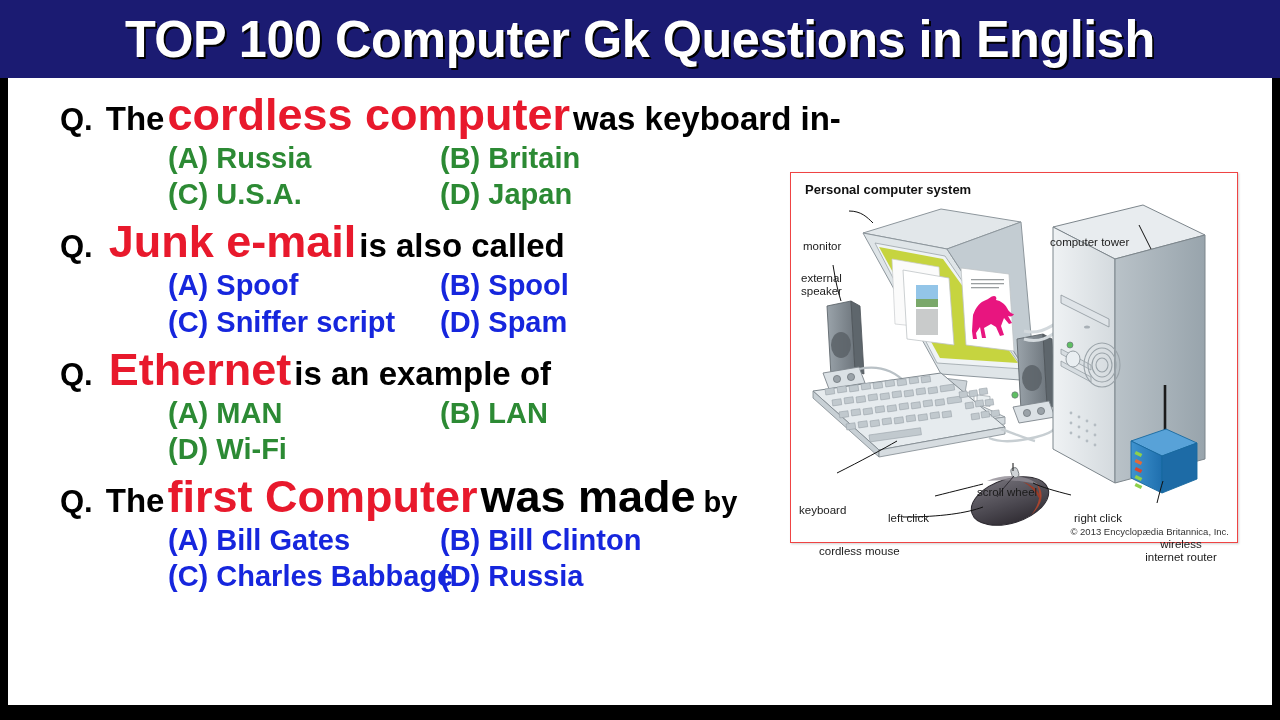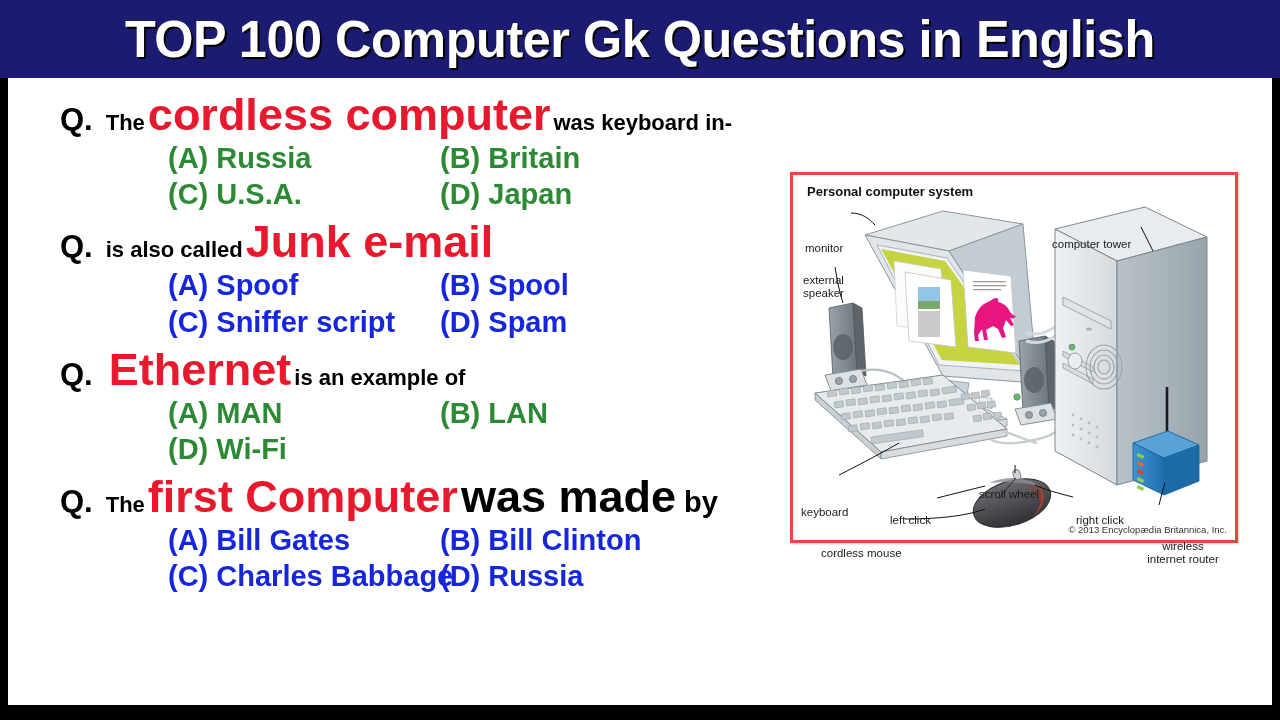--- a/index.html
+++ b/index.html
@@ -82,7 +82,7 @@
     font-weight: bold;
     color: #000000;
   }
-  .q-seg.normal { font-size: 22px; }
+  .q-seg.normal { font-size: 33px; }
   .q-seg.big    { font-size: 45px; }
   .q-seg.small  { font-size: 29px; }
   .q-seg.hl {

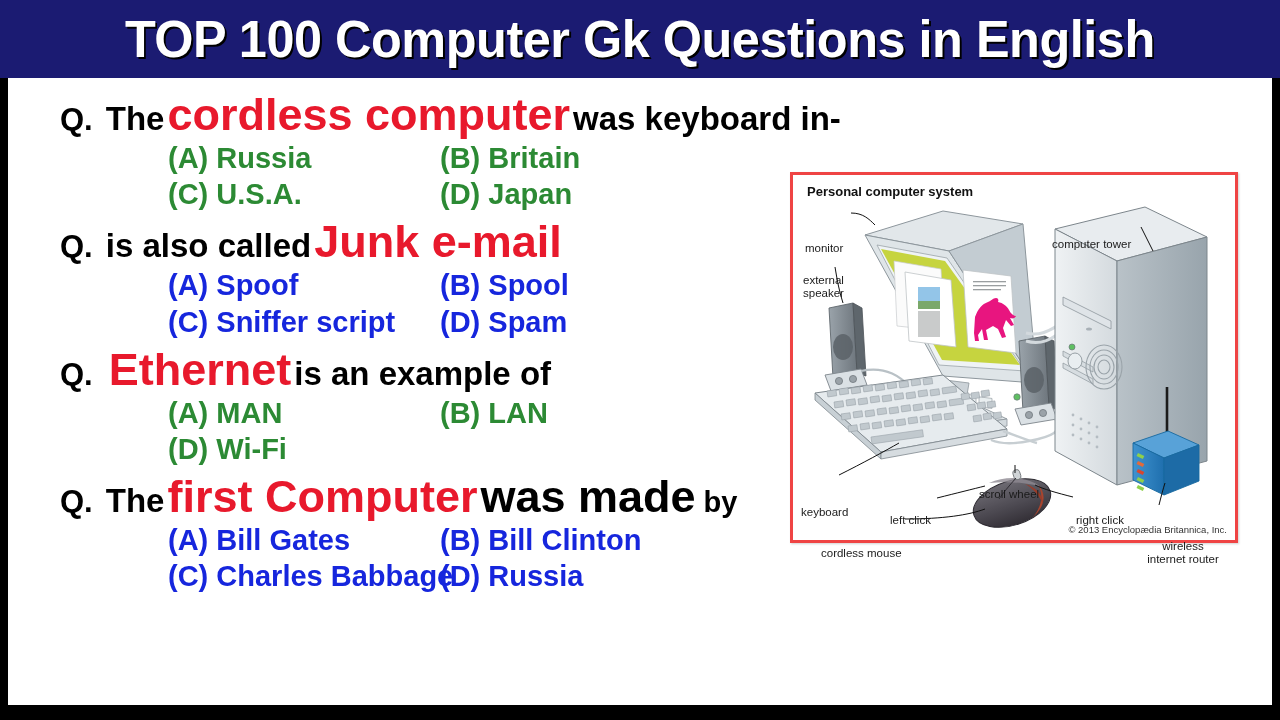--- a/index.html
+++ b/index.html
@@ -114,7 +114,7 @@
     width: 448px;
     height: 371px;
     background: #ffffff;
-    border: 3px solid #ef4444;
+    border: 1px solid #ef4444;
     box-sizing: border-box;
     box-shadow: 1px 1px 2px rgba(0,0,0,0.18);
   }

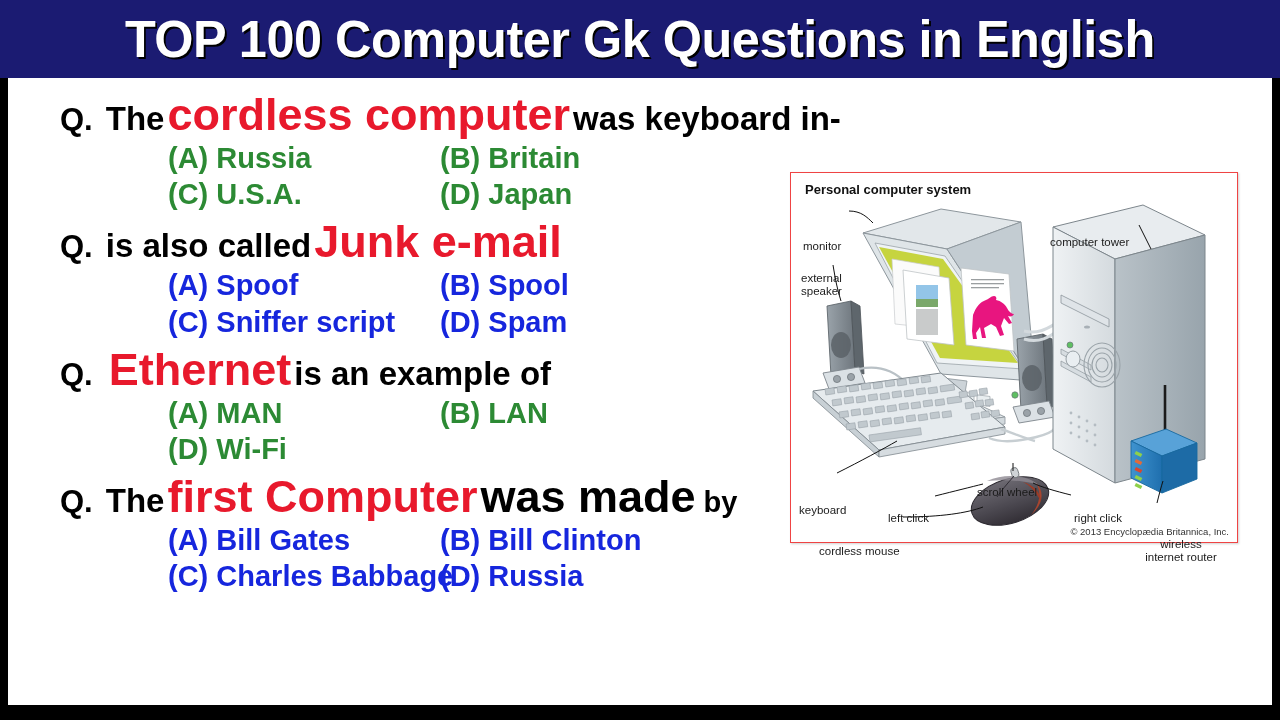--- a/index.html
+++ b/index.html
@@ -177,8 +177,8 @@
       <div class="qblock">
         <div class="qline">
           <span class="q-marker">Q.</span>
+          <span class="q-seg hl">Junk e-mail</span>
           <span class="q-seg normal">is also called</span>
-          <span class="q-seg hl">Junk e-mail</span>
         </div>
         <div class="options">
           <div class="opt blue">(A) Spoof</div>

